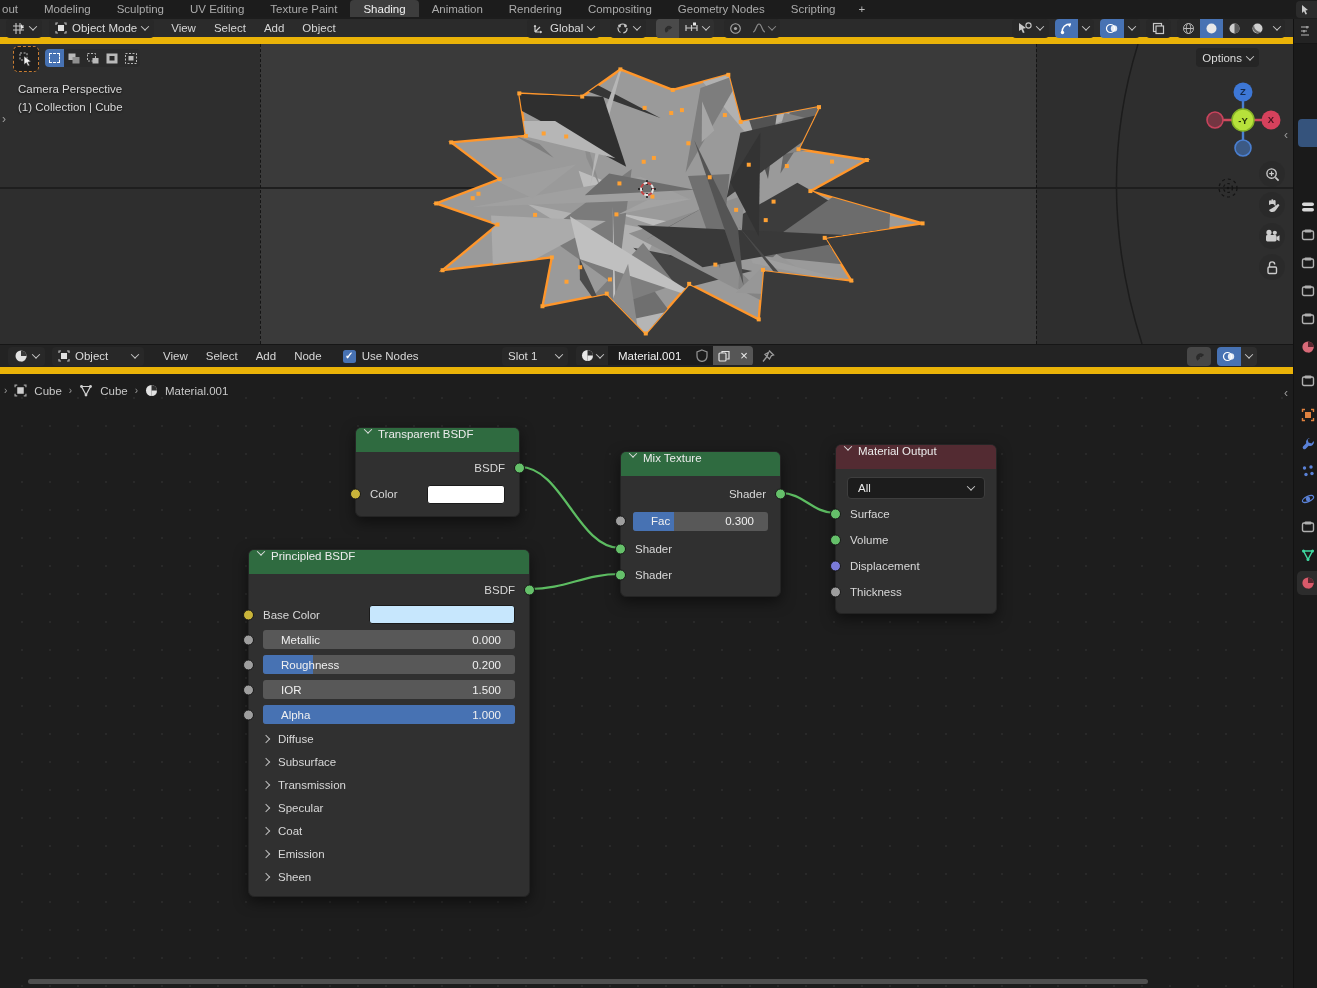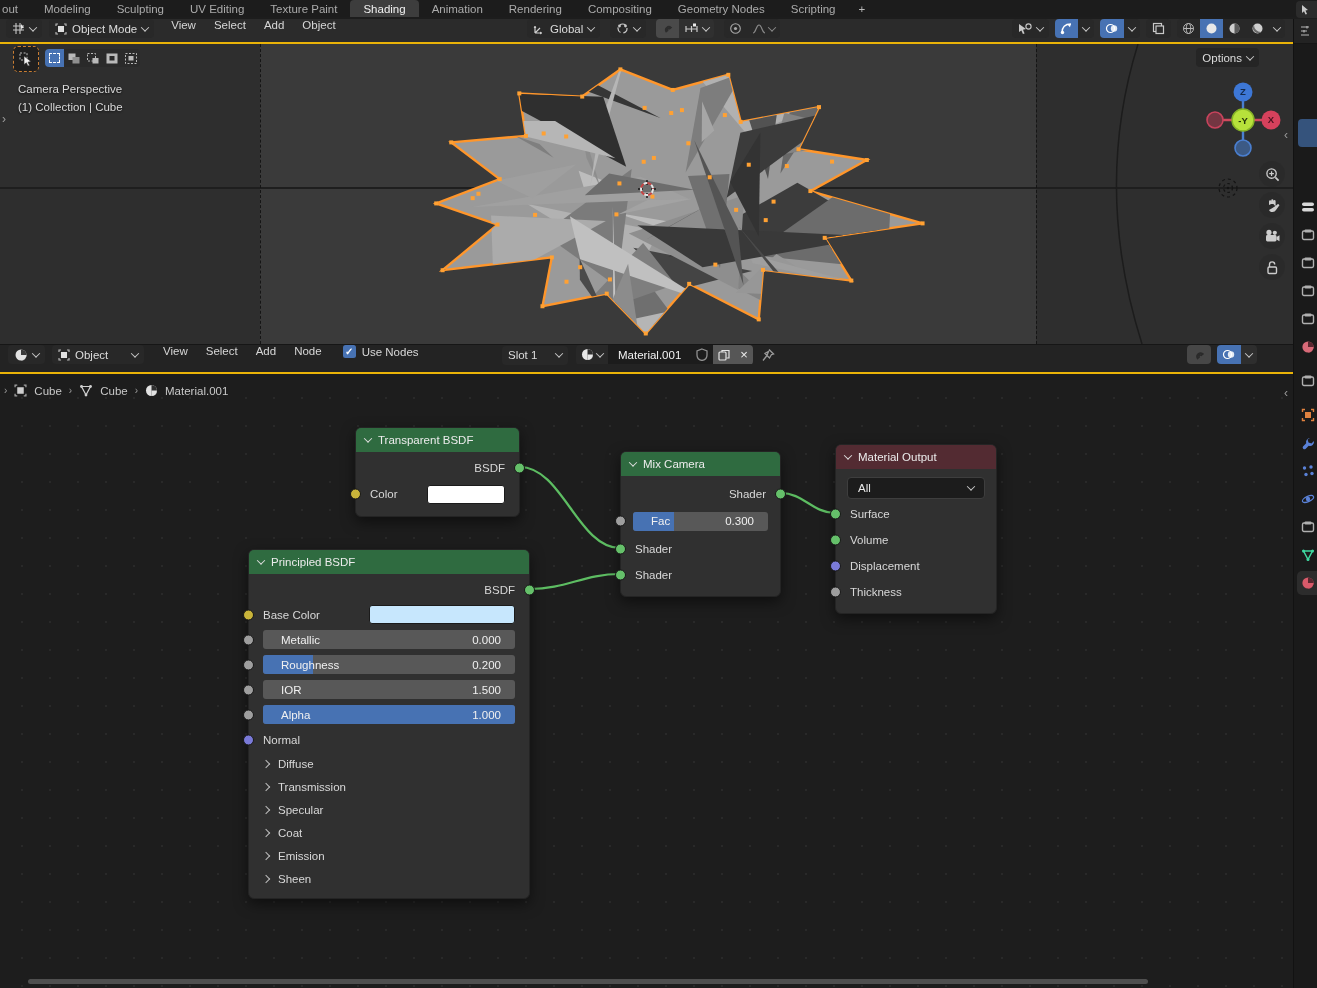--- a/index.html
+++ b/index.html
@@ -16,7 +16,7 @@
   .topbar-cut { position:absolute; right:0; top:1px; width:21px; height:17px; background:#2b2b2b; border-radius:4px 0 0 4px; display:flex; align-items:center; padding-left:4px; }
 
   
-  .hdr { position:absolute; display:flex; align-items:flex-start; background:#2b2b2b; border-bottom:2px solid #eab308; }
+  .hdr { position:absolute; display:flex; align-items:center; background:#2b2b2b; border-bottom:7px solid #eab308; }
   .vp-hdr { left:0; top:19px; width:1293px; height:25px; padding:0 6px; }
   .sh-hdr { left:0; top:344px; width:1293px; height:30px; background:#232323; border-top:1px solid #161616; padding:0 8px; }
   .menu-item { padding:0 9px; color:#d6d6d6; }

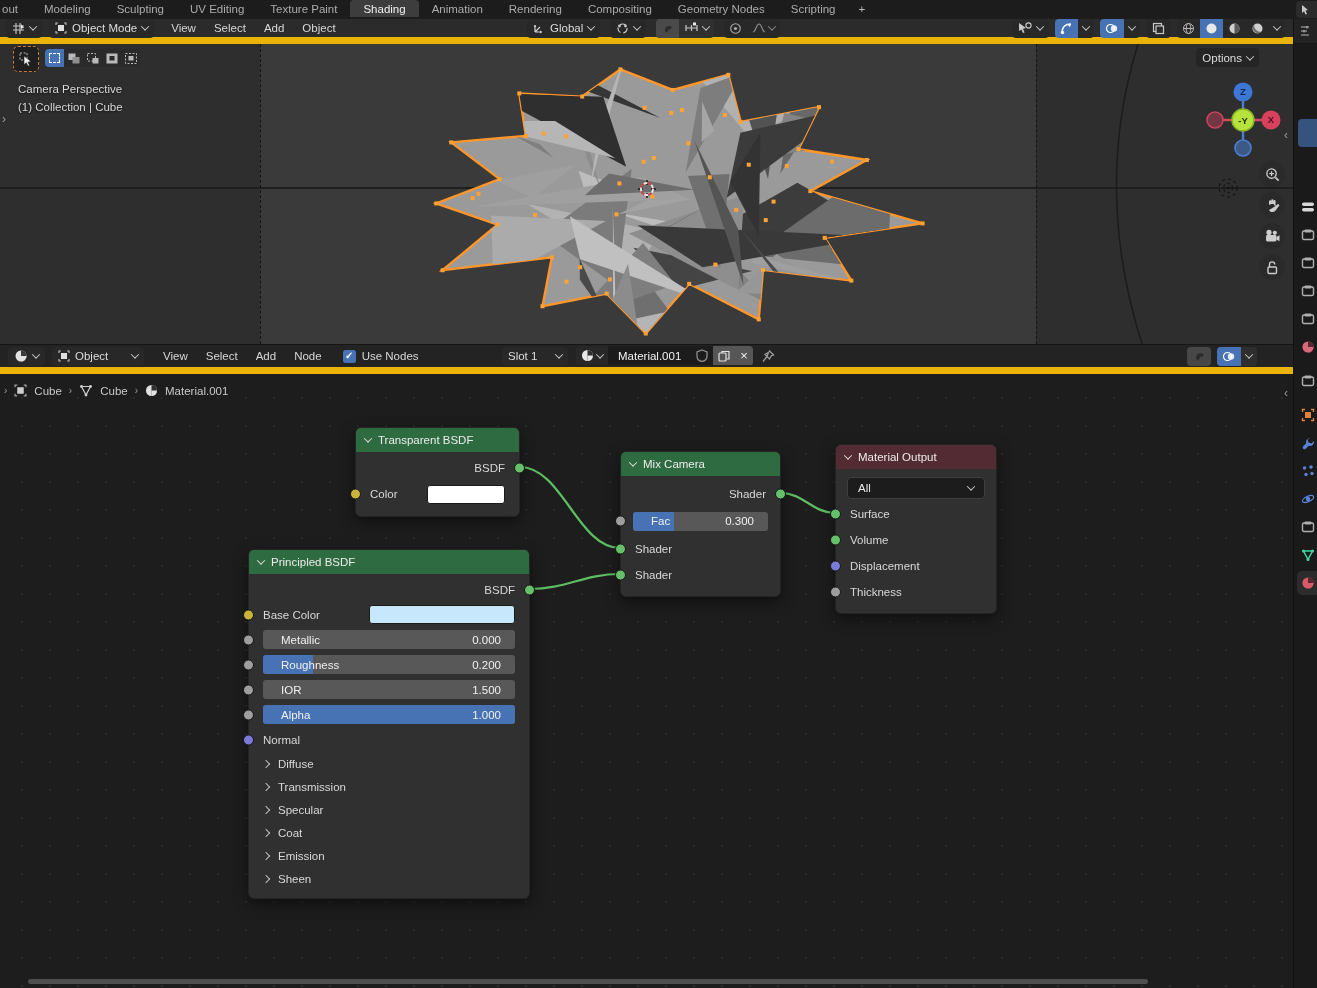--- a/index.html
+++ b/index.html
@@ -50,7 +50,7 @@
   .hscroll { position:absolute; left:28px; bottom:4px; width:1120px; height:5px; background:#4f4f4f; border-radius:3px; z-index:5; }
 
   .node { position:absolute; background:#303030; border:1px solid #242424; border-radius:6px; box-shadow:0 5px 14px rgba(0,0,0,.5); z-index:2; color:#d8d8d8; }
-  .nhead { height:24px; display:flex; align-items:center; gap:7px; padding:0 9px; border-radius:5px 5px 0 0; color:#ececec; font-size:11.5px; }
+  .nhead { height:24px; display:flex; gap:7px; padding:0 9px; border-radius:5px 5px 0 0; color:#ececec; font-size:11.5px; }
   .nhead .chev { border-color:#dedede; }
   .nbody { padding-top:4px; padding-bottom:8px; }
   .nrow { position:relative; height:24px; display:flex; align-items:center; padding:0 14px; }

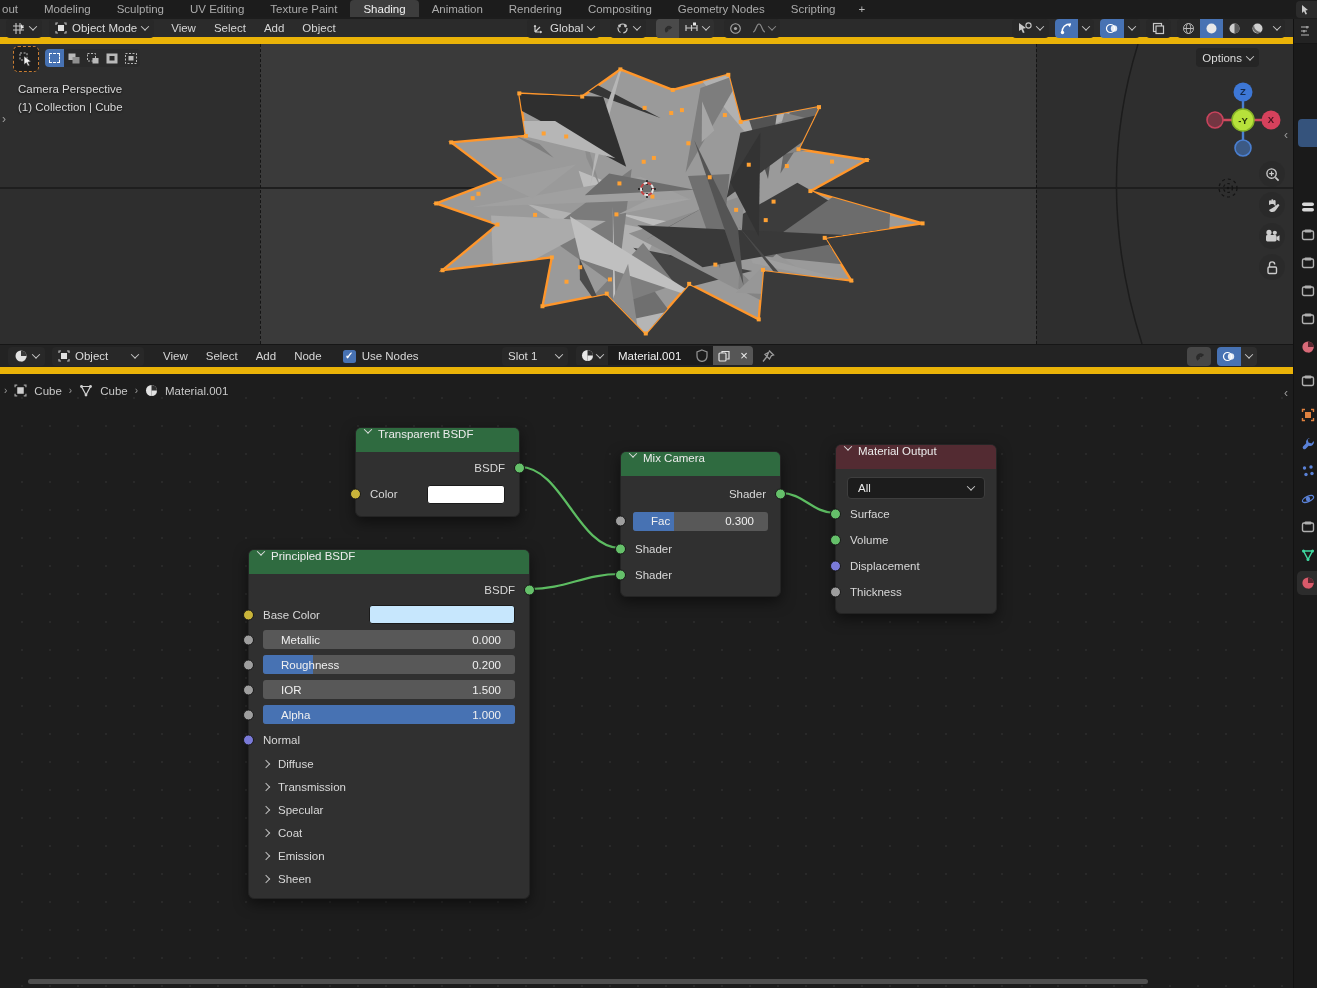--- a/index.html
+++ b/index.html
@@ -604,7 +604,7 @@
     <div class="node" style="left:620px; top:77px; width:161px;">
       <div class="nhead" style="background:#2f6b40;">
         <span class="chev down"></span>
-        <span>Mix Camera</span>
+        <span>Mix Texture</span>
       </div>
       <div class="nbody" style="padding-top:6px;">
         <div class="nrow out">

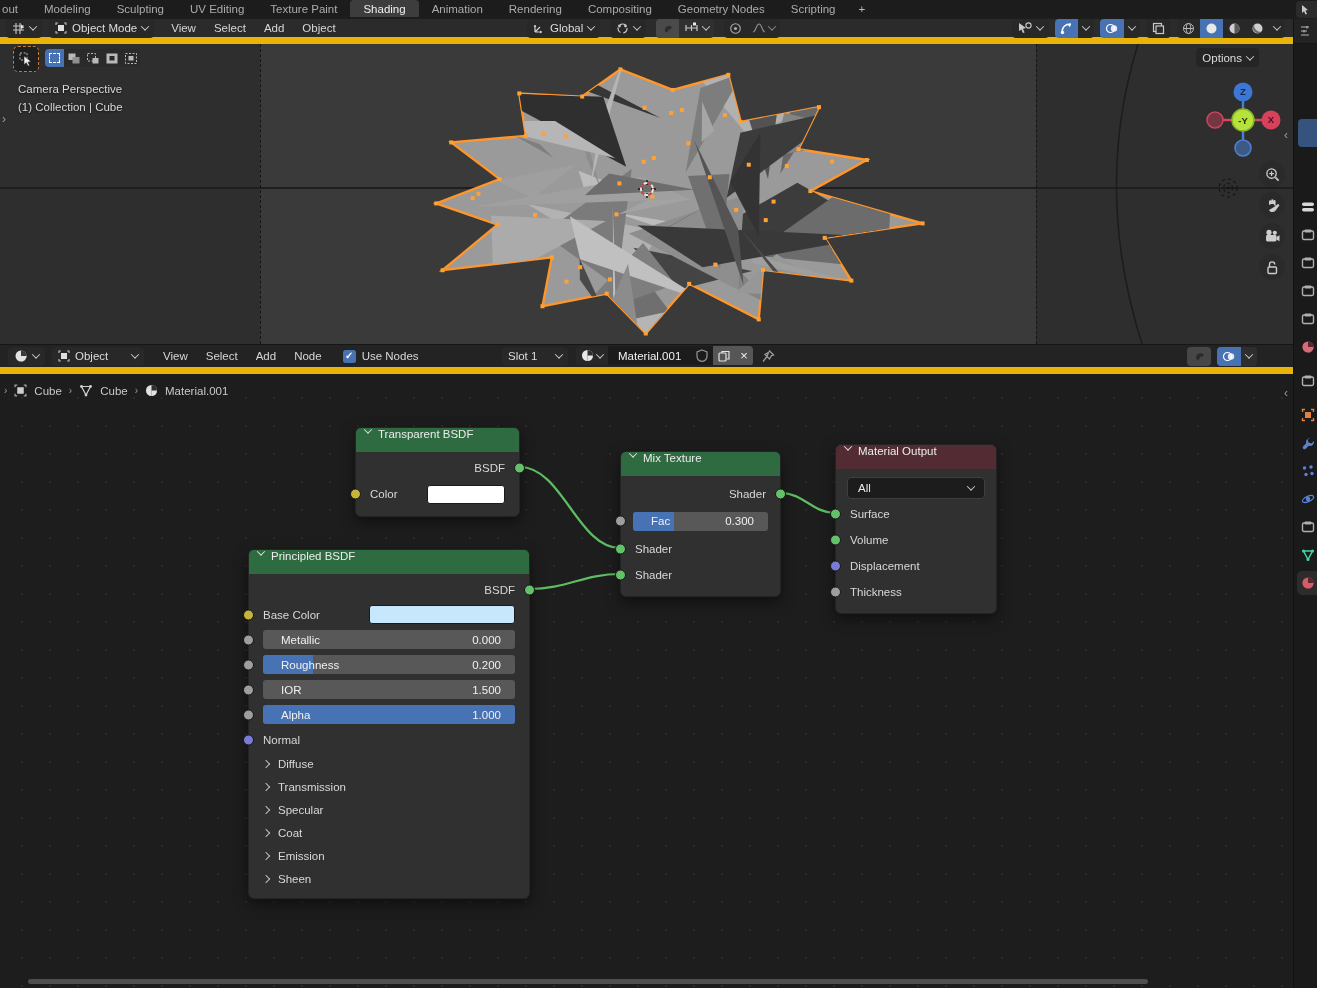--- a/index.html
+++ b/index.html
@@ -708,10 +708,6 @@
             <span class="val">1.000</span>
           </div>
         </div>
-        <div class="nrow" style="height:25px;">
-          <span class="sock in" style="background:#7a7ad8;"></span>
-          <span>Normal</span>
-        </div>
         <div class="sect">
             <span class="chev right"></span>
             <span>Diffuse</span>

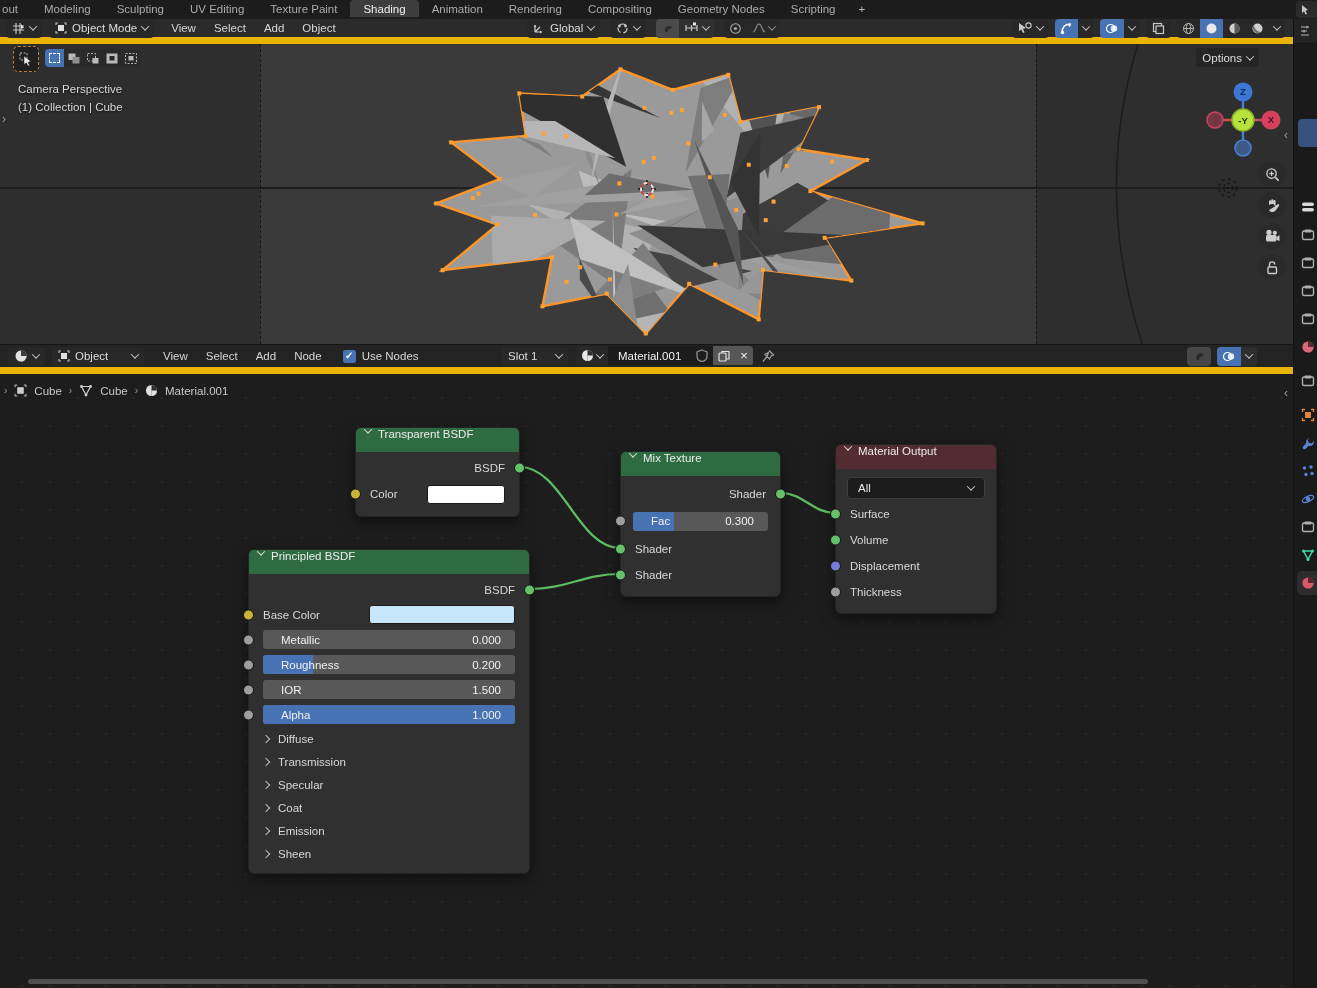--- a/index.html
+++ b/index.html
@@ -714,6 +714,10 @@
           </div>
         <div class="sect">
             <span class="chev right"></span>
+            <span>Subsurface</span>
+          </div>
+        <div class="sect">
+            <span class="chev right"></span>
             <span>Transmission</span>
           </div>
         <div class="sect">

